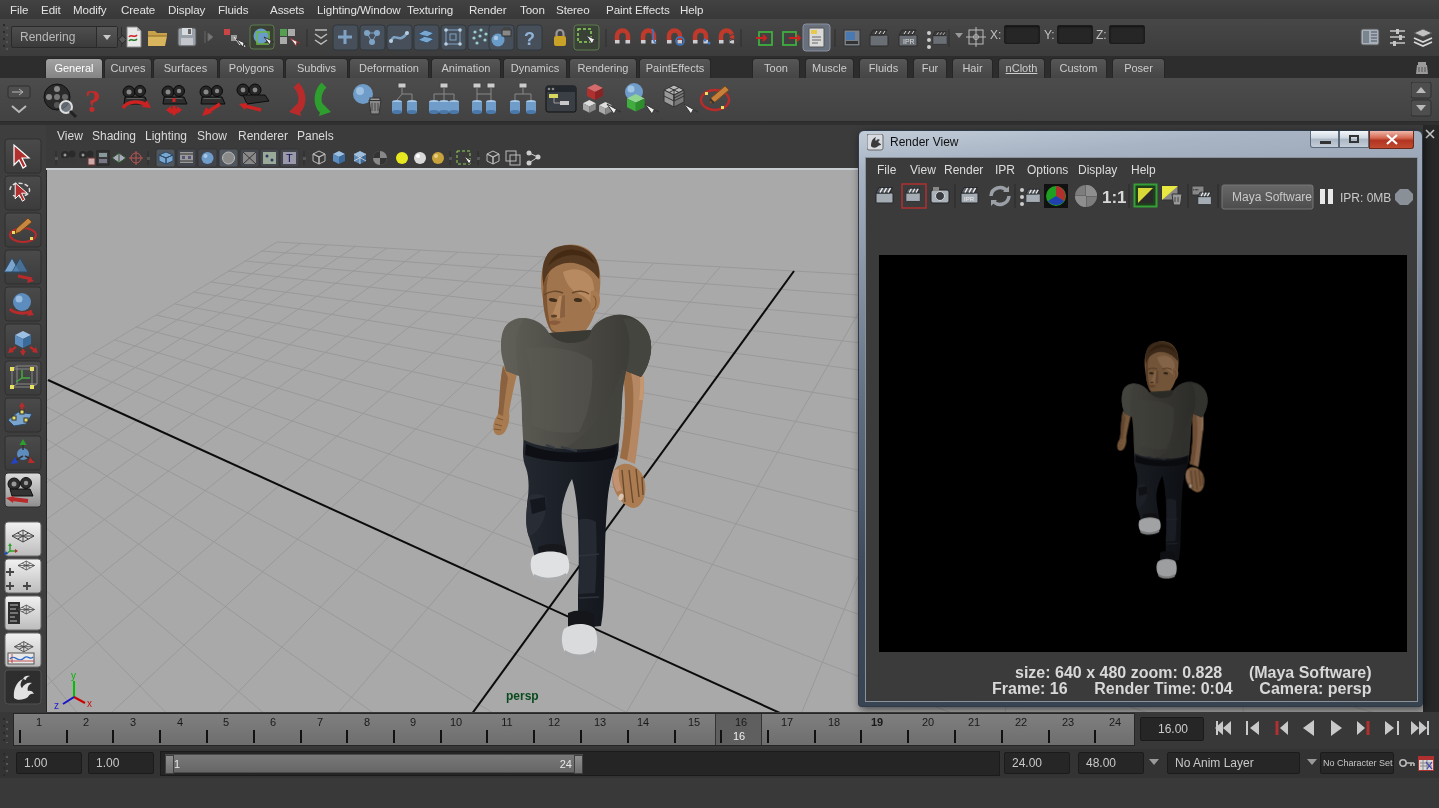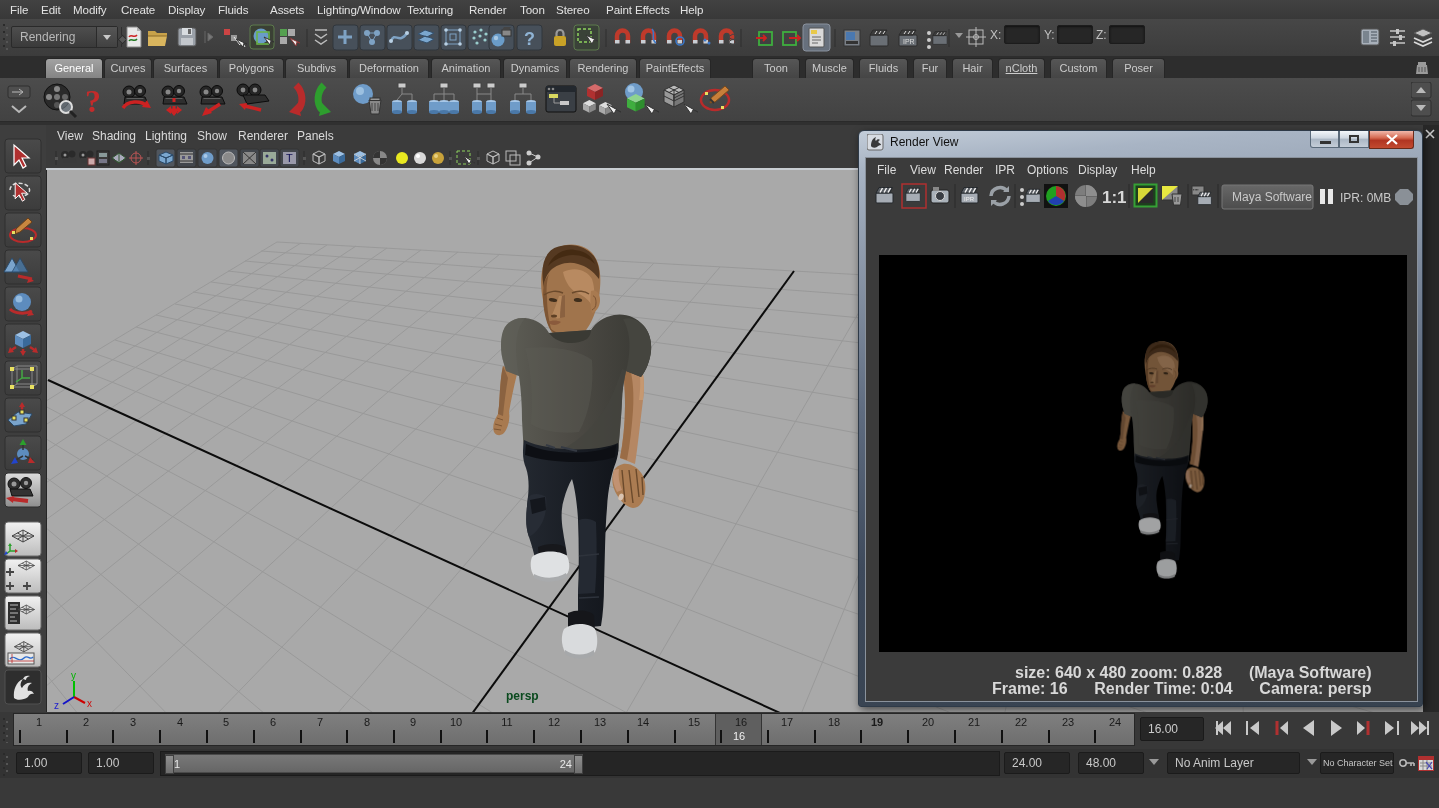--- a/index.html
+++ b/index.html
@@ -62,7 +62,7 @@
 .fnum{position:absolute;top:2px;font-size:11px;color:#1a1a1a;}
 .ftick{position:absolute;top:16px;width:2px;height:13px;background:#111;}
 #curframe{position:absolute;top:0px;width:47px;height:31px;background:#5f5f5f;border-left:1px solid #333;border-right:1px solid #333;}
-#tcfield{position:absolute;left:1140px;top:5px;width:64px;height:24px;background:#262626;border:1px solid #1a1a1a;border-radius:2px;color:#cccccc;font-size:12px;line-height:23px;padding-left:7px;}
+#tcfield{position:absolute;left:1140px;top:5px;width:64px;height:24px;background:#262626;border:1px solid #1a1a1a;border-radius:2px;color:#cccccc;font-size:12px;line-height:23px;padding-left:17px;}
 
 
 #rangebar{position:absolute;left:0;top:749px;width:1439px;height:29px;background:#333333;}

